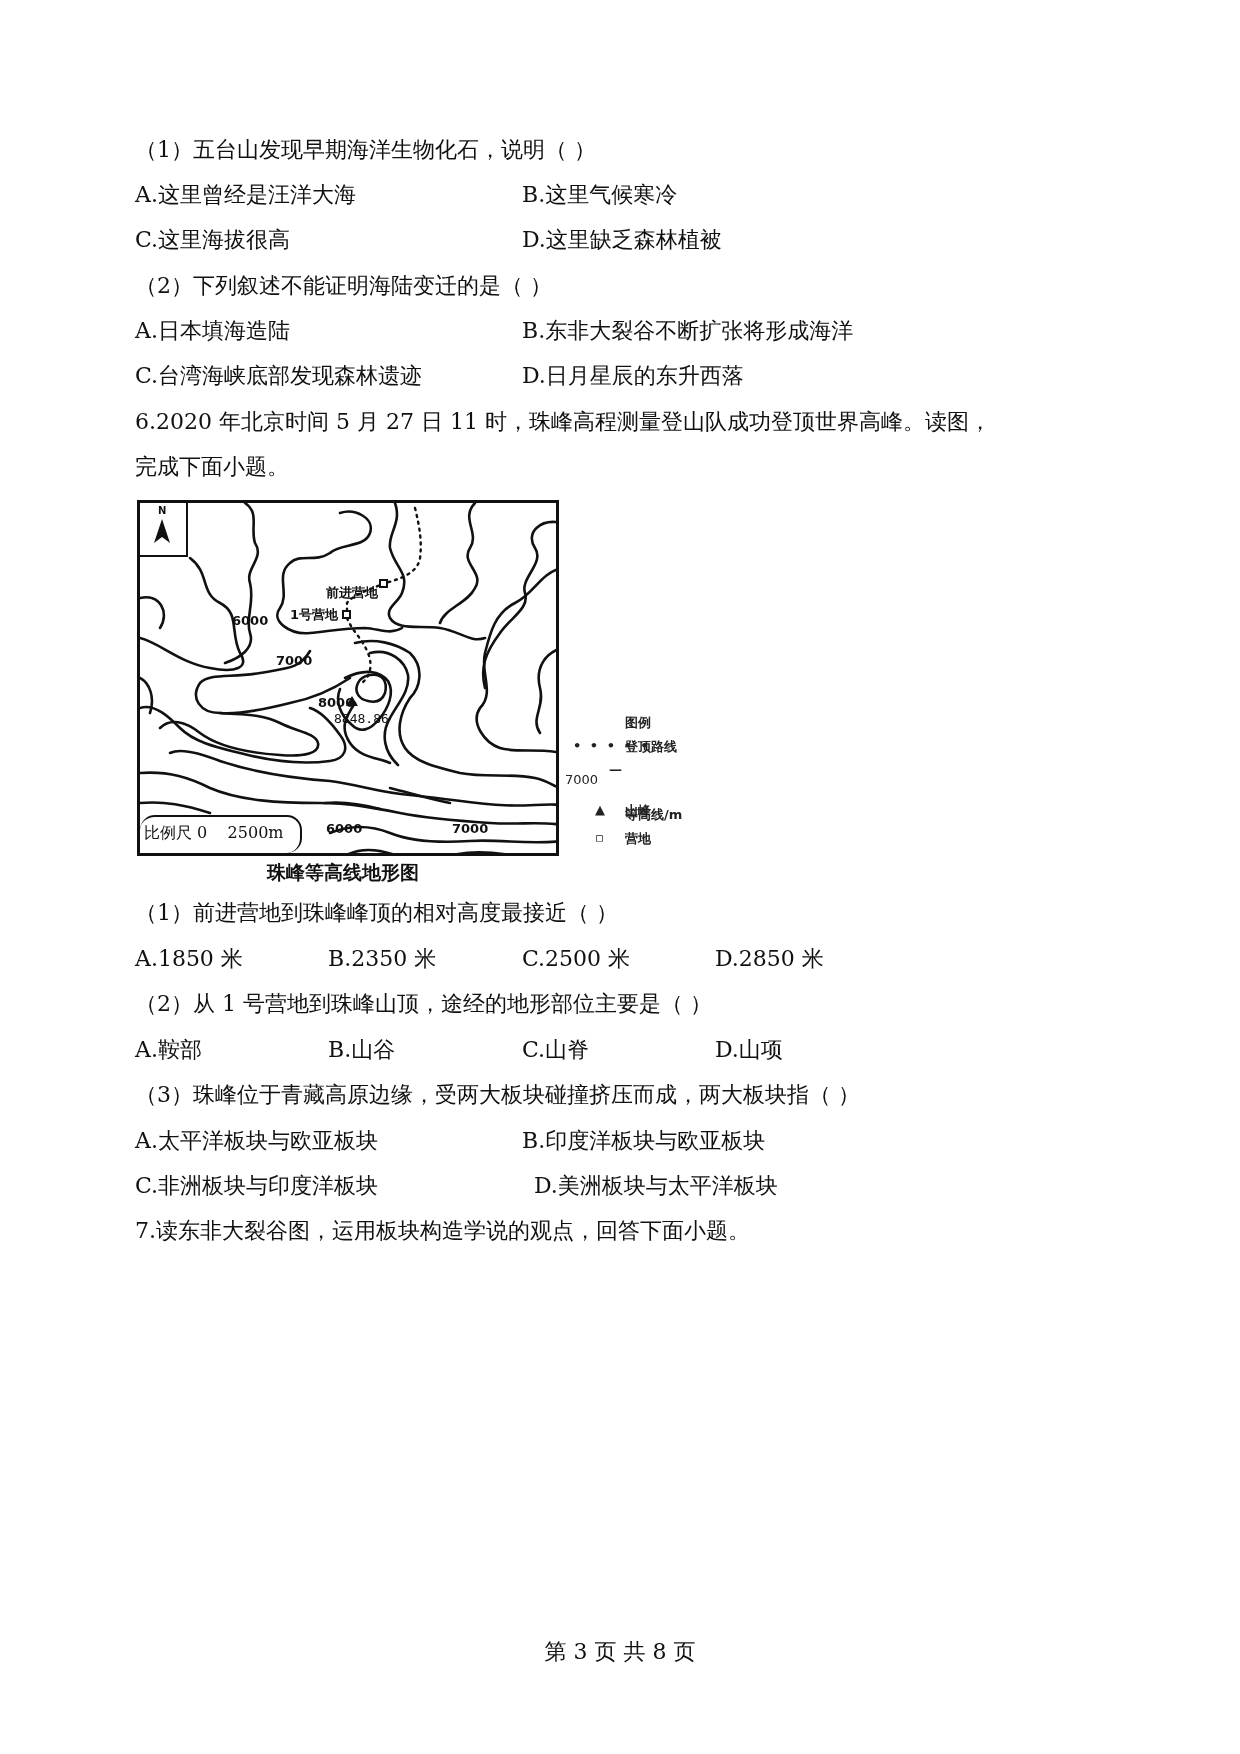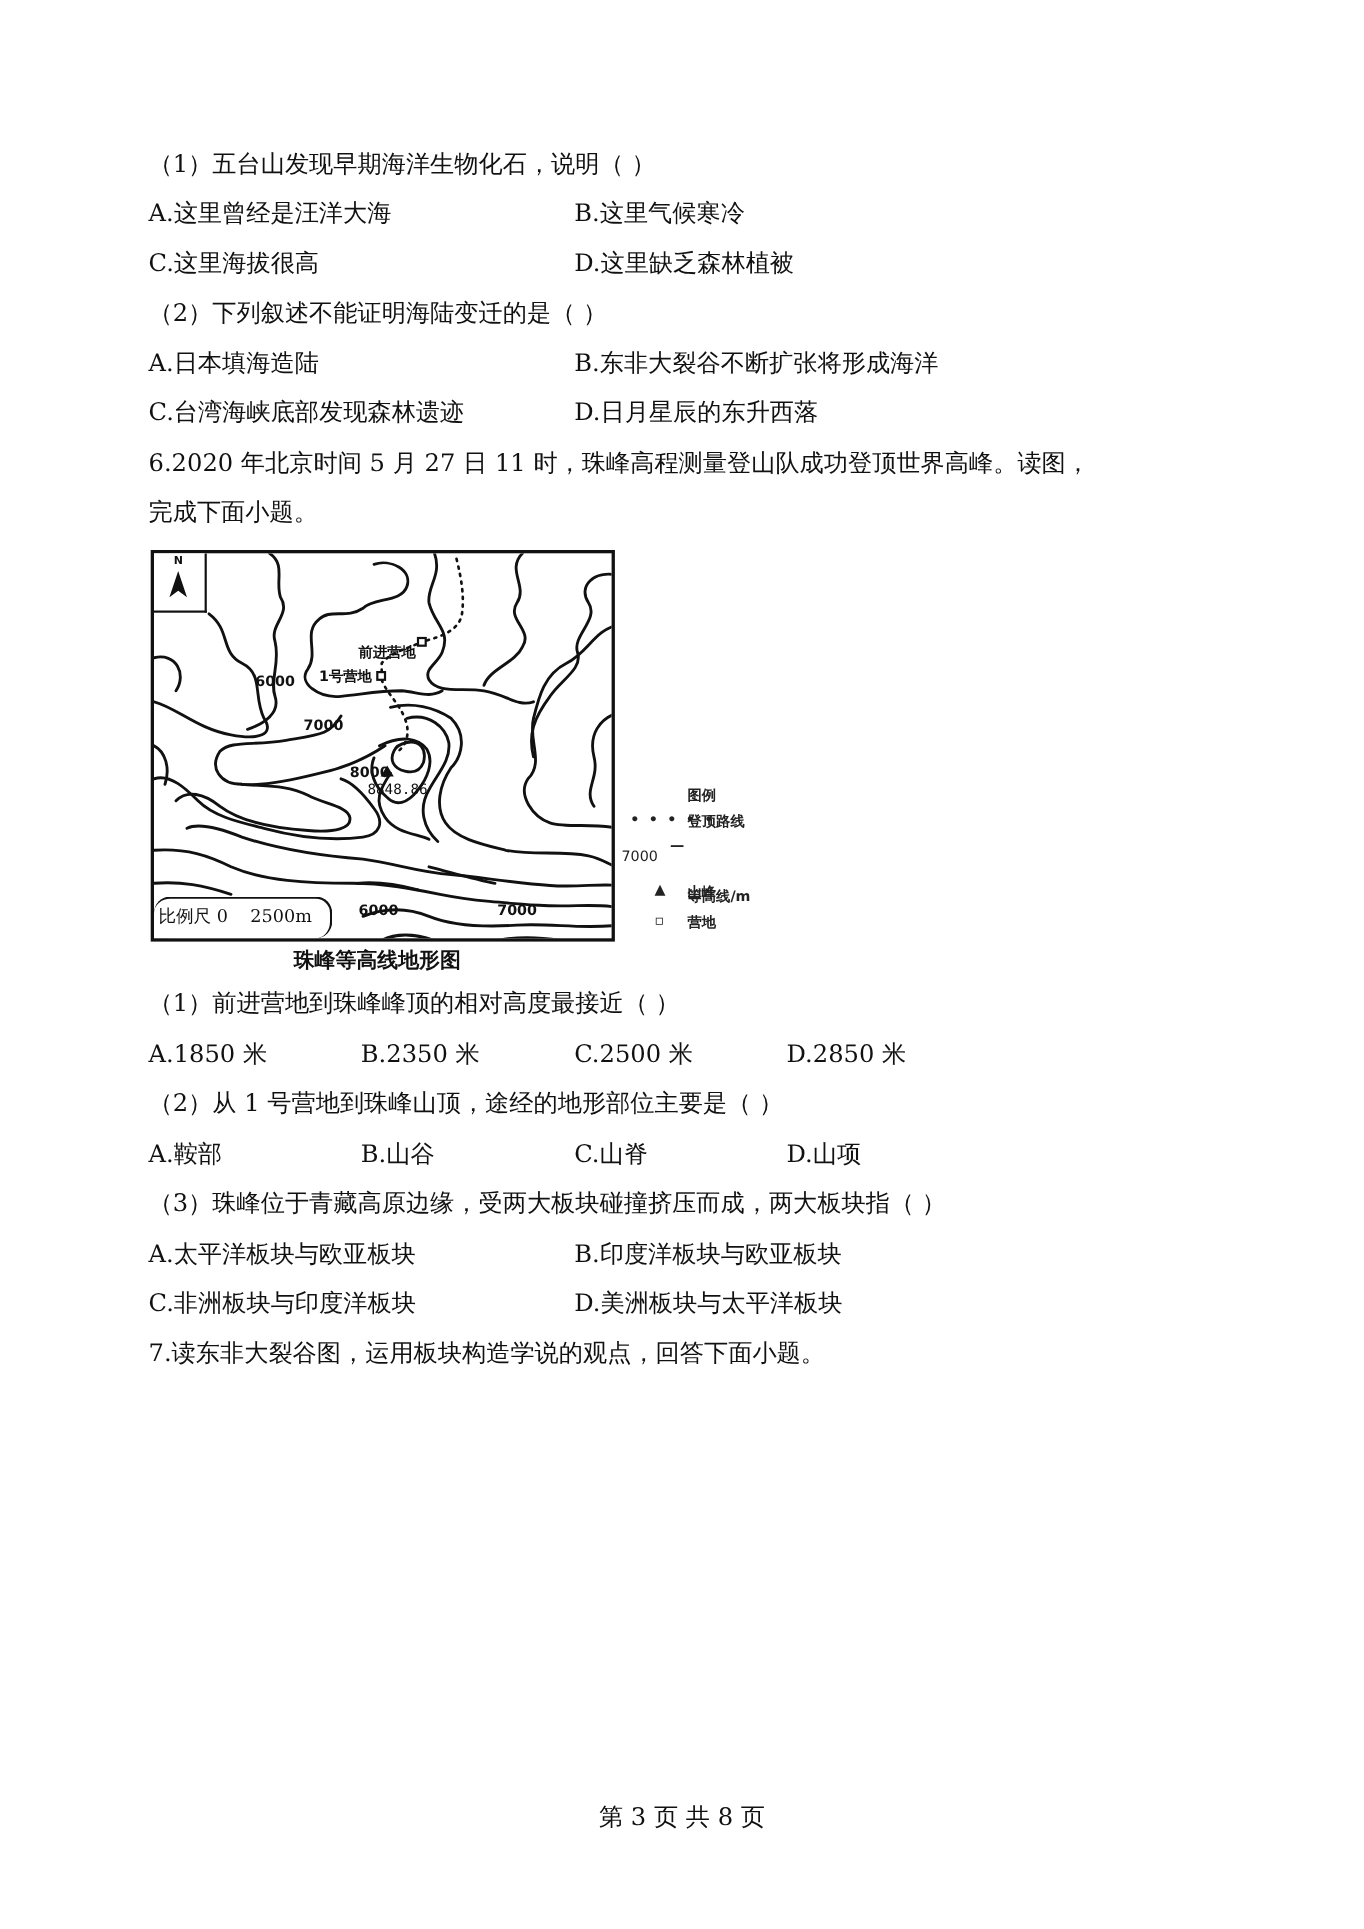--- a/index.html
+++ b/index.html
@@ -151,7 +151,7 @@
 <div class="opt" style="left:135px; top:1126px;">A.太平洋板块与欧亚板块</div>
 <div class="opt" style="left:522px; top:1126px;">B.印度洋板块与欧亚板块</div>
 <div class="opt" style="left:135px; top:1171px;">C.非洲板块与印度洋板块</div>
-<div class="opt" style="left:522px; top:1171px;">D.美洲板块与太平洋板块</div>
+<div class="opt" style="left:534px; top:1171px;">D.美洲板块与太平洋板块</div>
 
 <div class="line" style="left:135px; top:1216px;">7.读东非大裂谷图，运用板块构造学说的观点，回答下面小题。</div>
 

